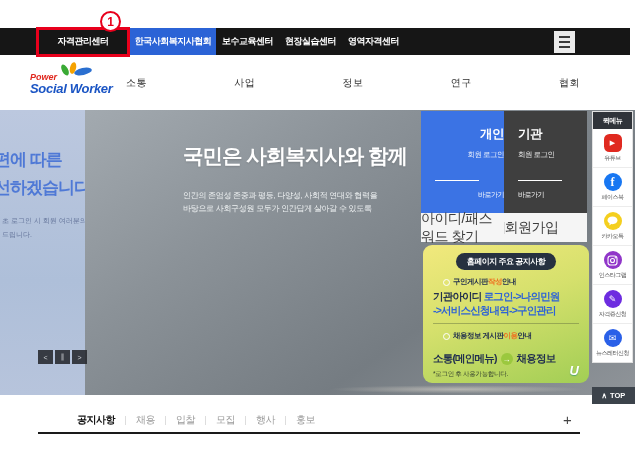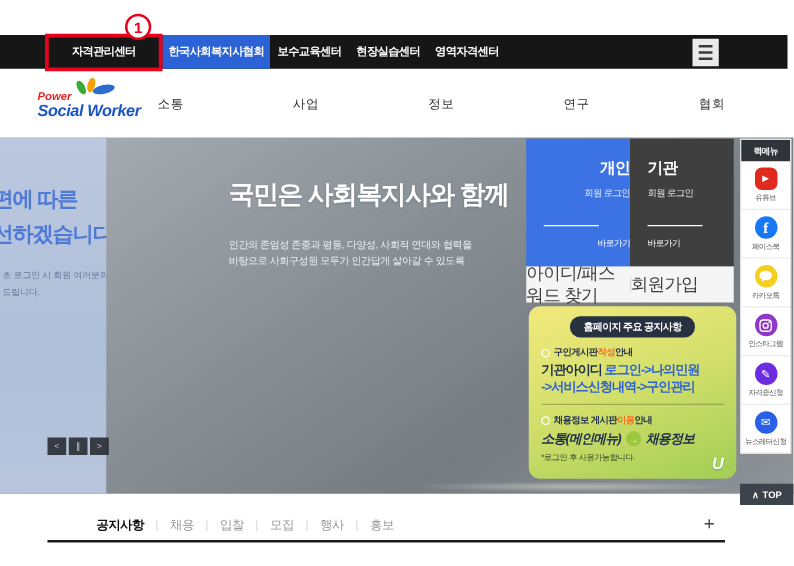--- a/index.html
+++ b/index.html
@@ -73,7 +73,7 @@
     padding:8px 10px 6px 10px;z-index:6;}
   .notice .pill{width:fit-content;margin:0 auto;background:#273140;color:#fff;font-size:8px;font-weight:bold;
     padding:3px 11px;border-radius:10px;letter-spacing:-0.5px;}
-  .nlabel{margin-top:7px;font-size:7.5px;font-weight:bold;color:var(--navy);letter-spacing:-0.5px;display:flex;align-items:center;}
+  .nlabel{margin-top:7px;font-size:7.5px;font-weight:bold;color:var(--navy);letter-spacing:-0.5px;display:flex;align-items:center;margin-left:10px;}
   .nlabel .ring{display:inline-block;width:5px;height:5px;border:1px solid #fff;border-radius:50%;margin-right:3px;}
   .nlabel .em{color:var(--em-orange);}
   .npath{margin-top:3px;font-size:10.5px;font-weight:bold;line-height:13.5px;letter-spacing:-0.8px;color:var(--link-blue);}

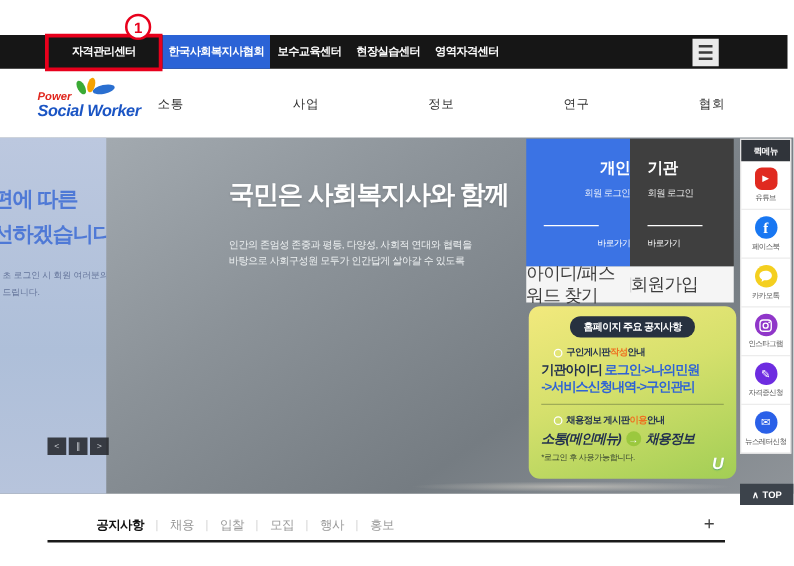--- a/index.html
+++ b/index.html
@@ -79,7 +79,7 @@
   .npath{margin-top:3px;font-size:10.5px;font-weight:bold;line-height:13.5px;letter-spacing:-0.8px;color:var(--link-blue);}
   .npath .dark{color:var(--navy);}
   .ndiv{border-top:1px solid rgba(105,120,65,0.5);margin:6px 0 5px 0;}
-  .nroute{margin-top:3px;display:flex;align-items:center;gap:4px;font-style:italic;}
+  .nroute{margin-top:11px;display:flex;align-items:center;gap:4px;}
   .nroute .rt{font-size:10.5px;font-weight:bold;color:var(--navy);letter-spacing:-0.8px;}
   .nroute .arr{width:12px;height:12px;border-radius:50%;background:#9bc83e;color:#fff;font-size:8px;
     display:flex;align-items:center;justify-content:center;}

